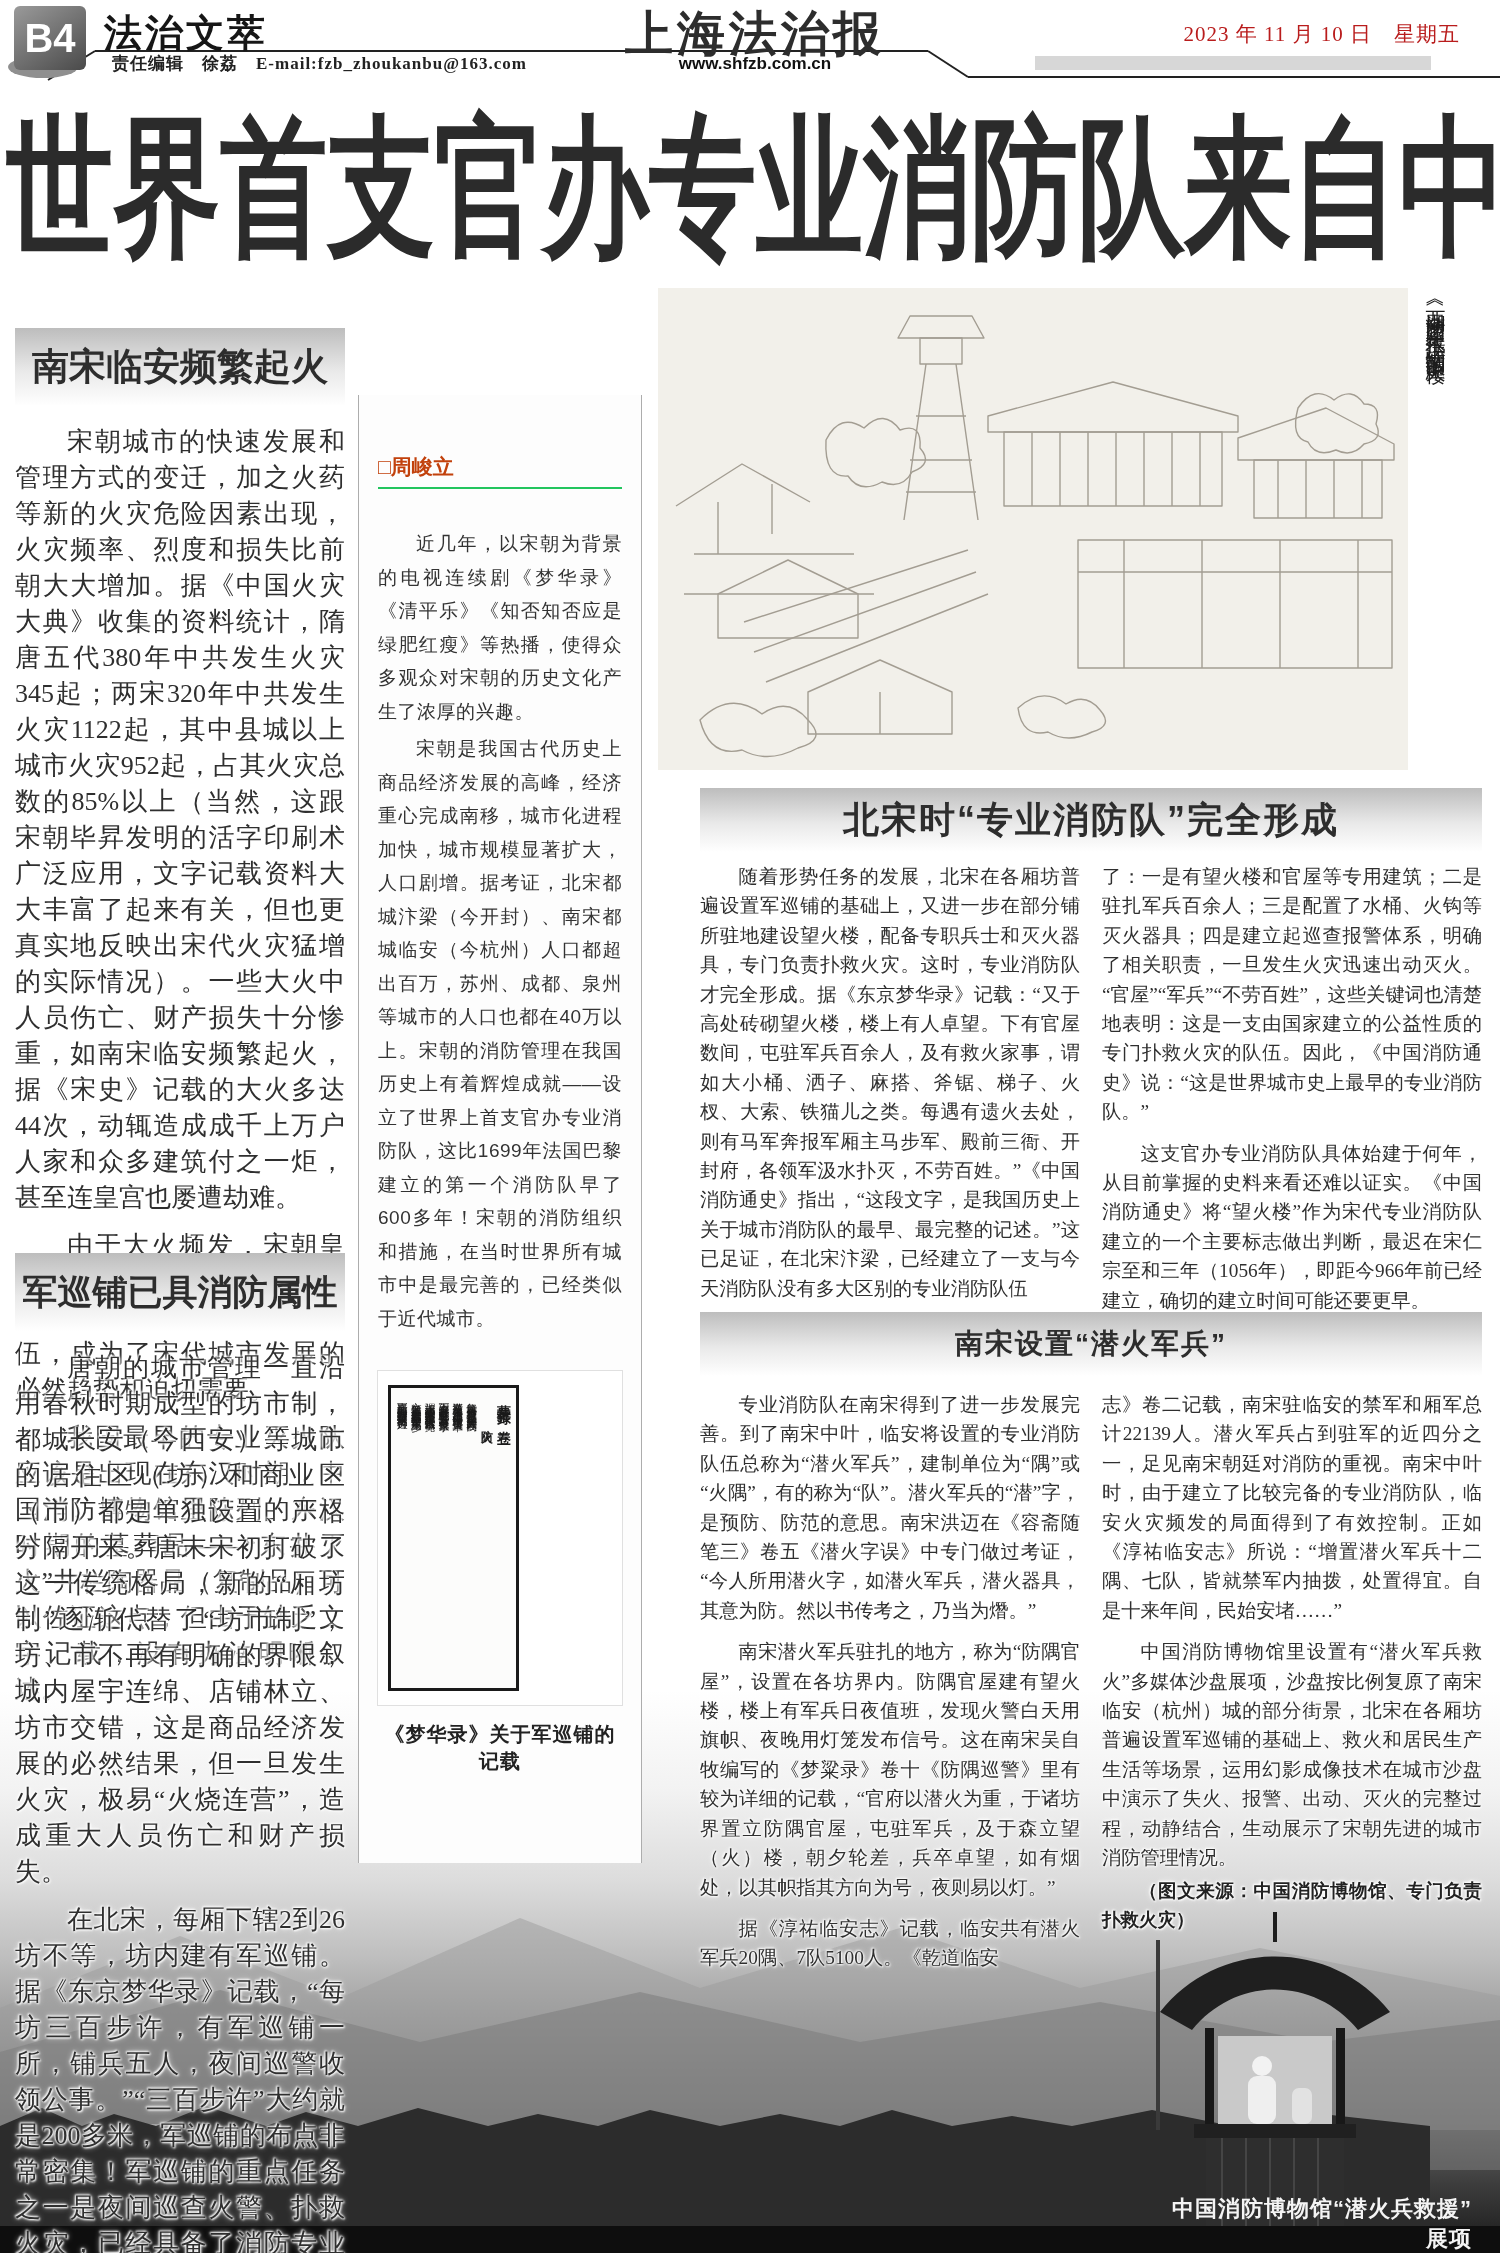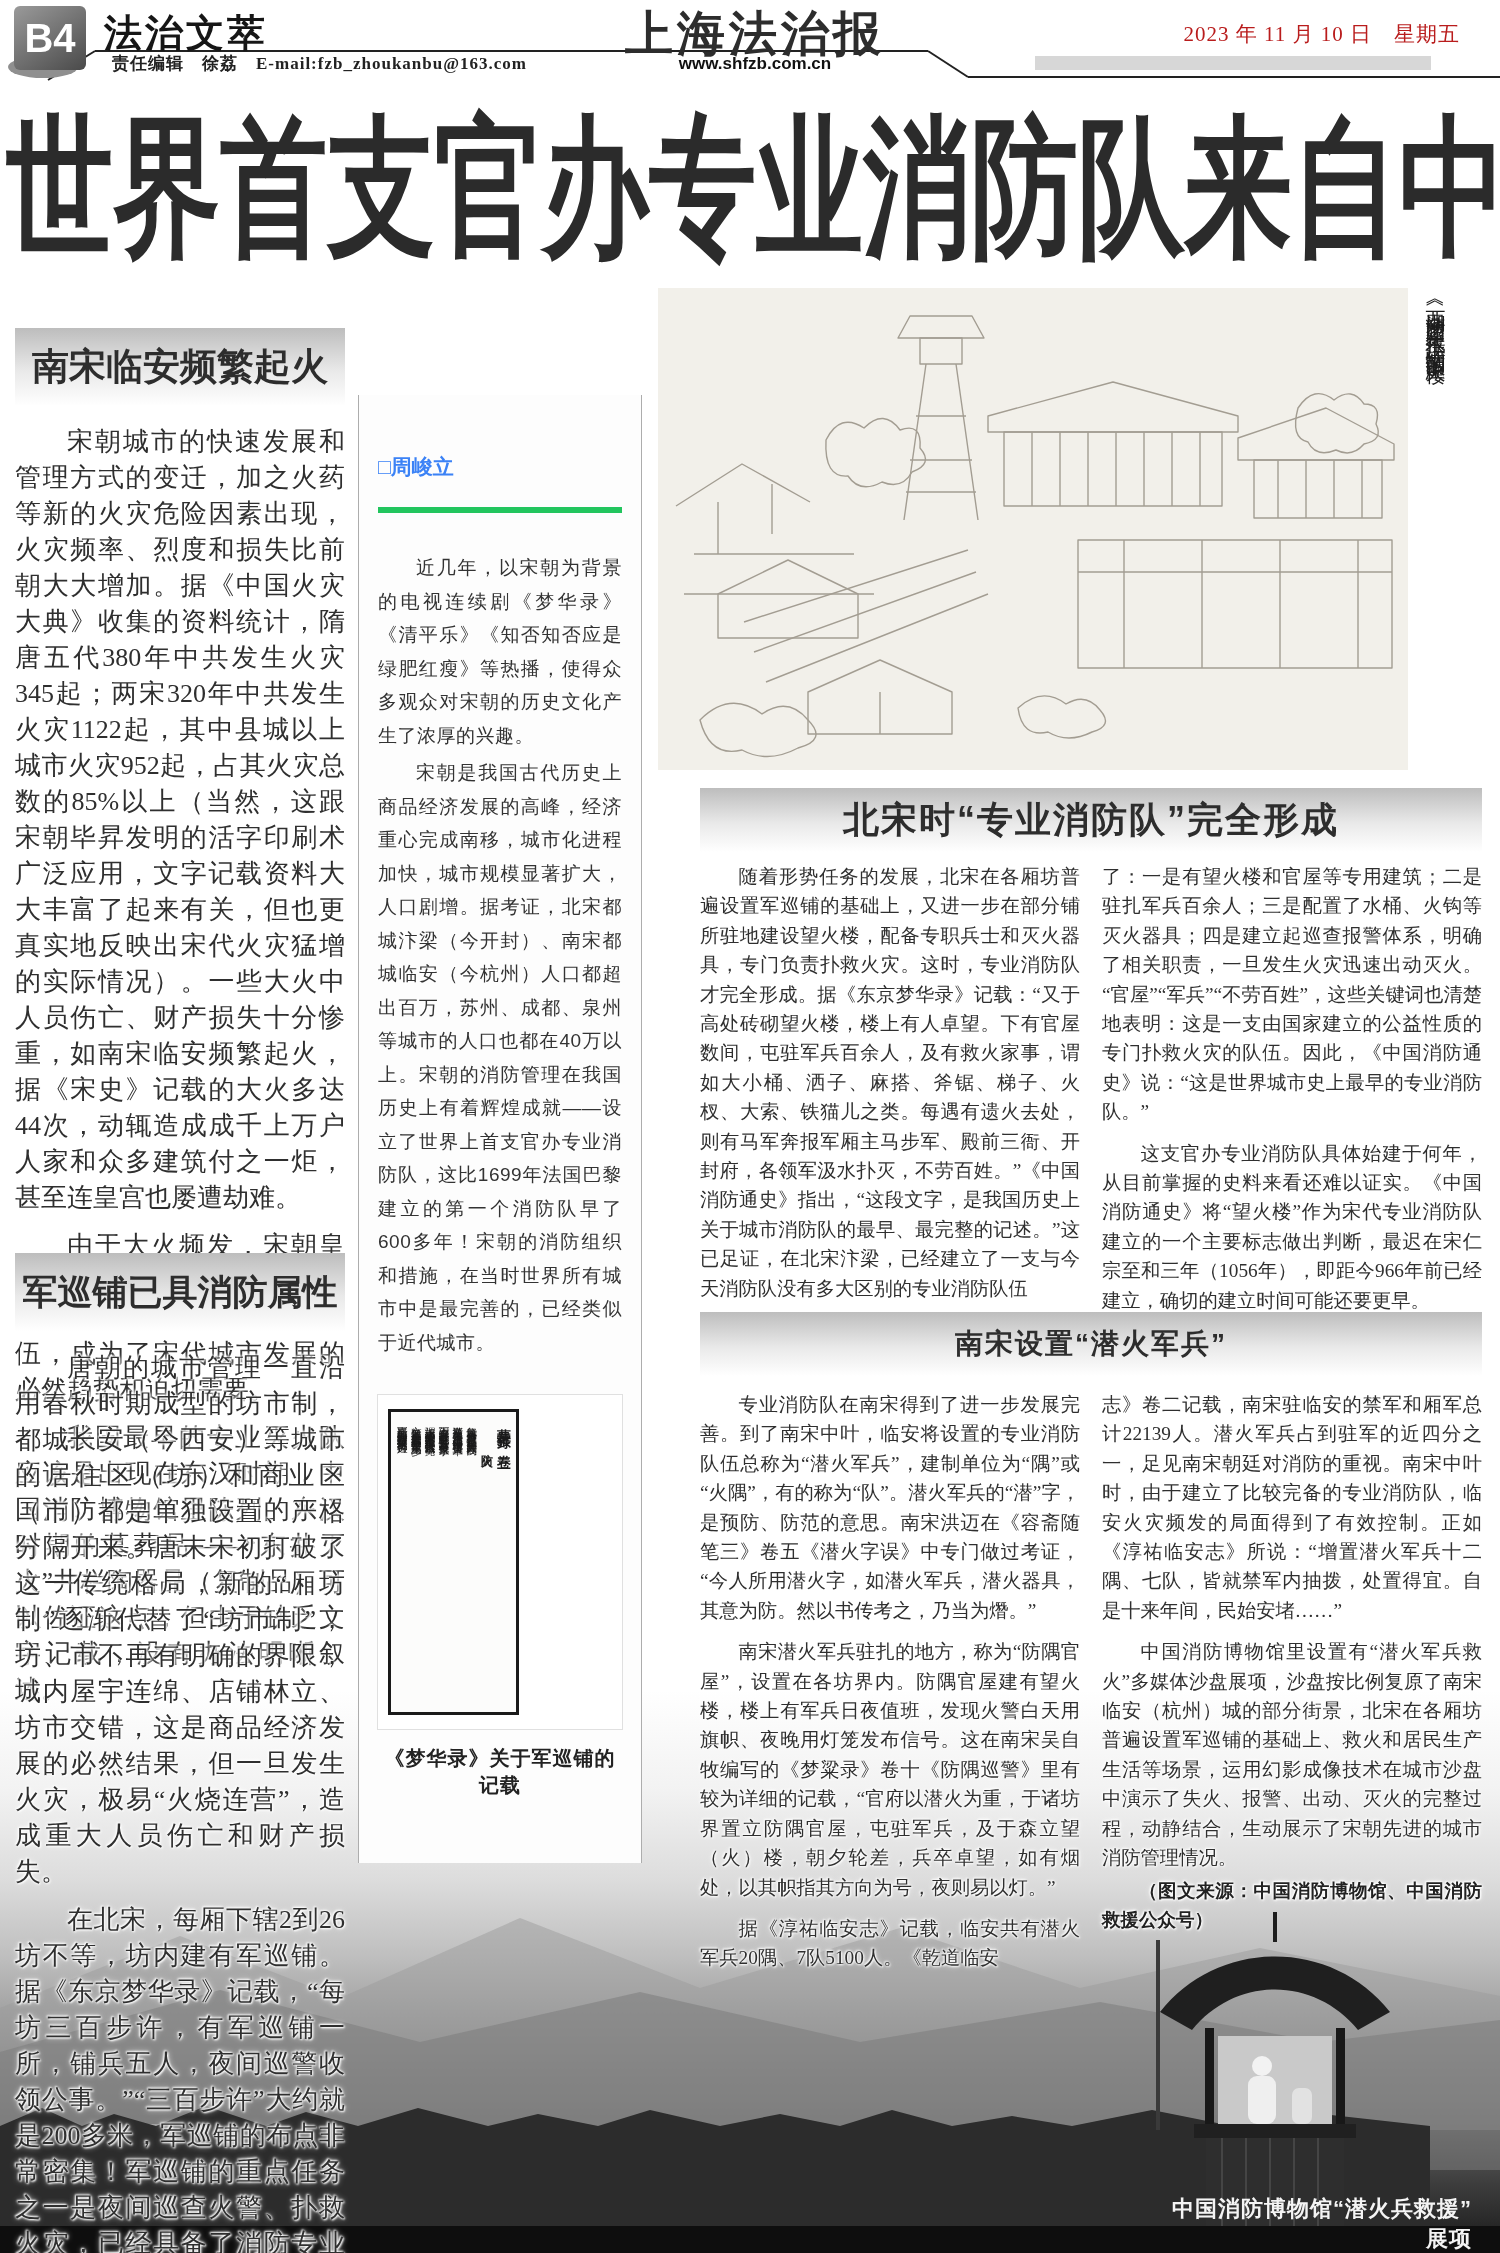--- a/index.html
+++ b/index.html
@@ -47,8 +47,8 @@
   .author-box{left:358px;top:395px;width:284px;height:1468px;border-left:1px solid #adadad;
               border-right:1px solid #adadad;background:#fdfdfd;z-index:2;box-sizing:border-box;
               padding:58px 19px 0 19px;}
-  .author-name{font-family:"Liberation Sans",sans-serif;font-weight:700;font-size:21px;color:#3b82f6;
-               padding-bottom:26px;border-bottom:6px solid #22c55e;}
+  .author-name{font-family:"Liberation Sans",sans-serif;font-weight:700;font-size:21px;color:#c2410c;
+               padding-bottom:6px;border-bottom:2px solid #22c55e;}
   .author-paras{margin-top:38px;font-family:"Liberation Sans",sans-serif;font-size:19px;
                 line-height:33.5px;letter-spacing:0.5px;color:#333;text-align:justify;}
   .author-paras p{margin:0 0 4px 0;text-indent:2em;}

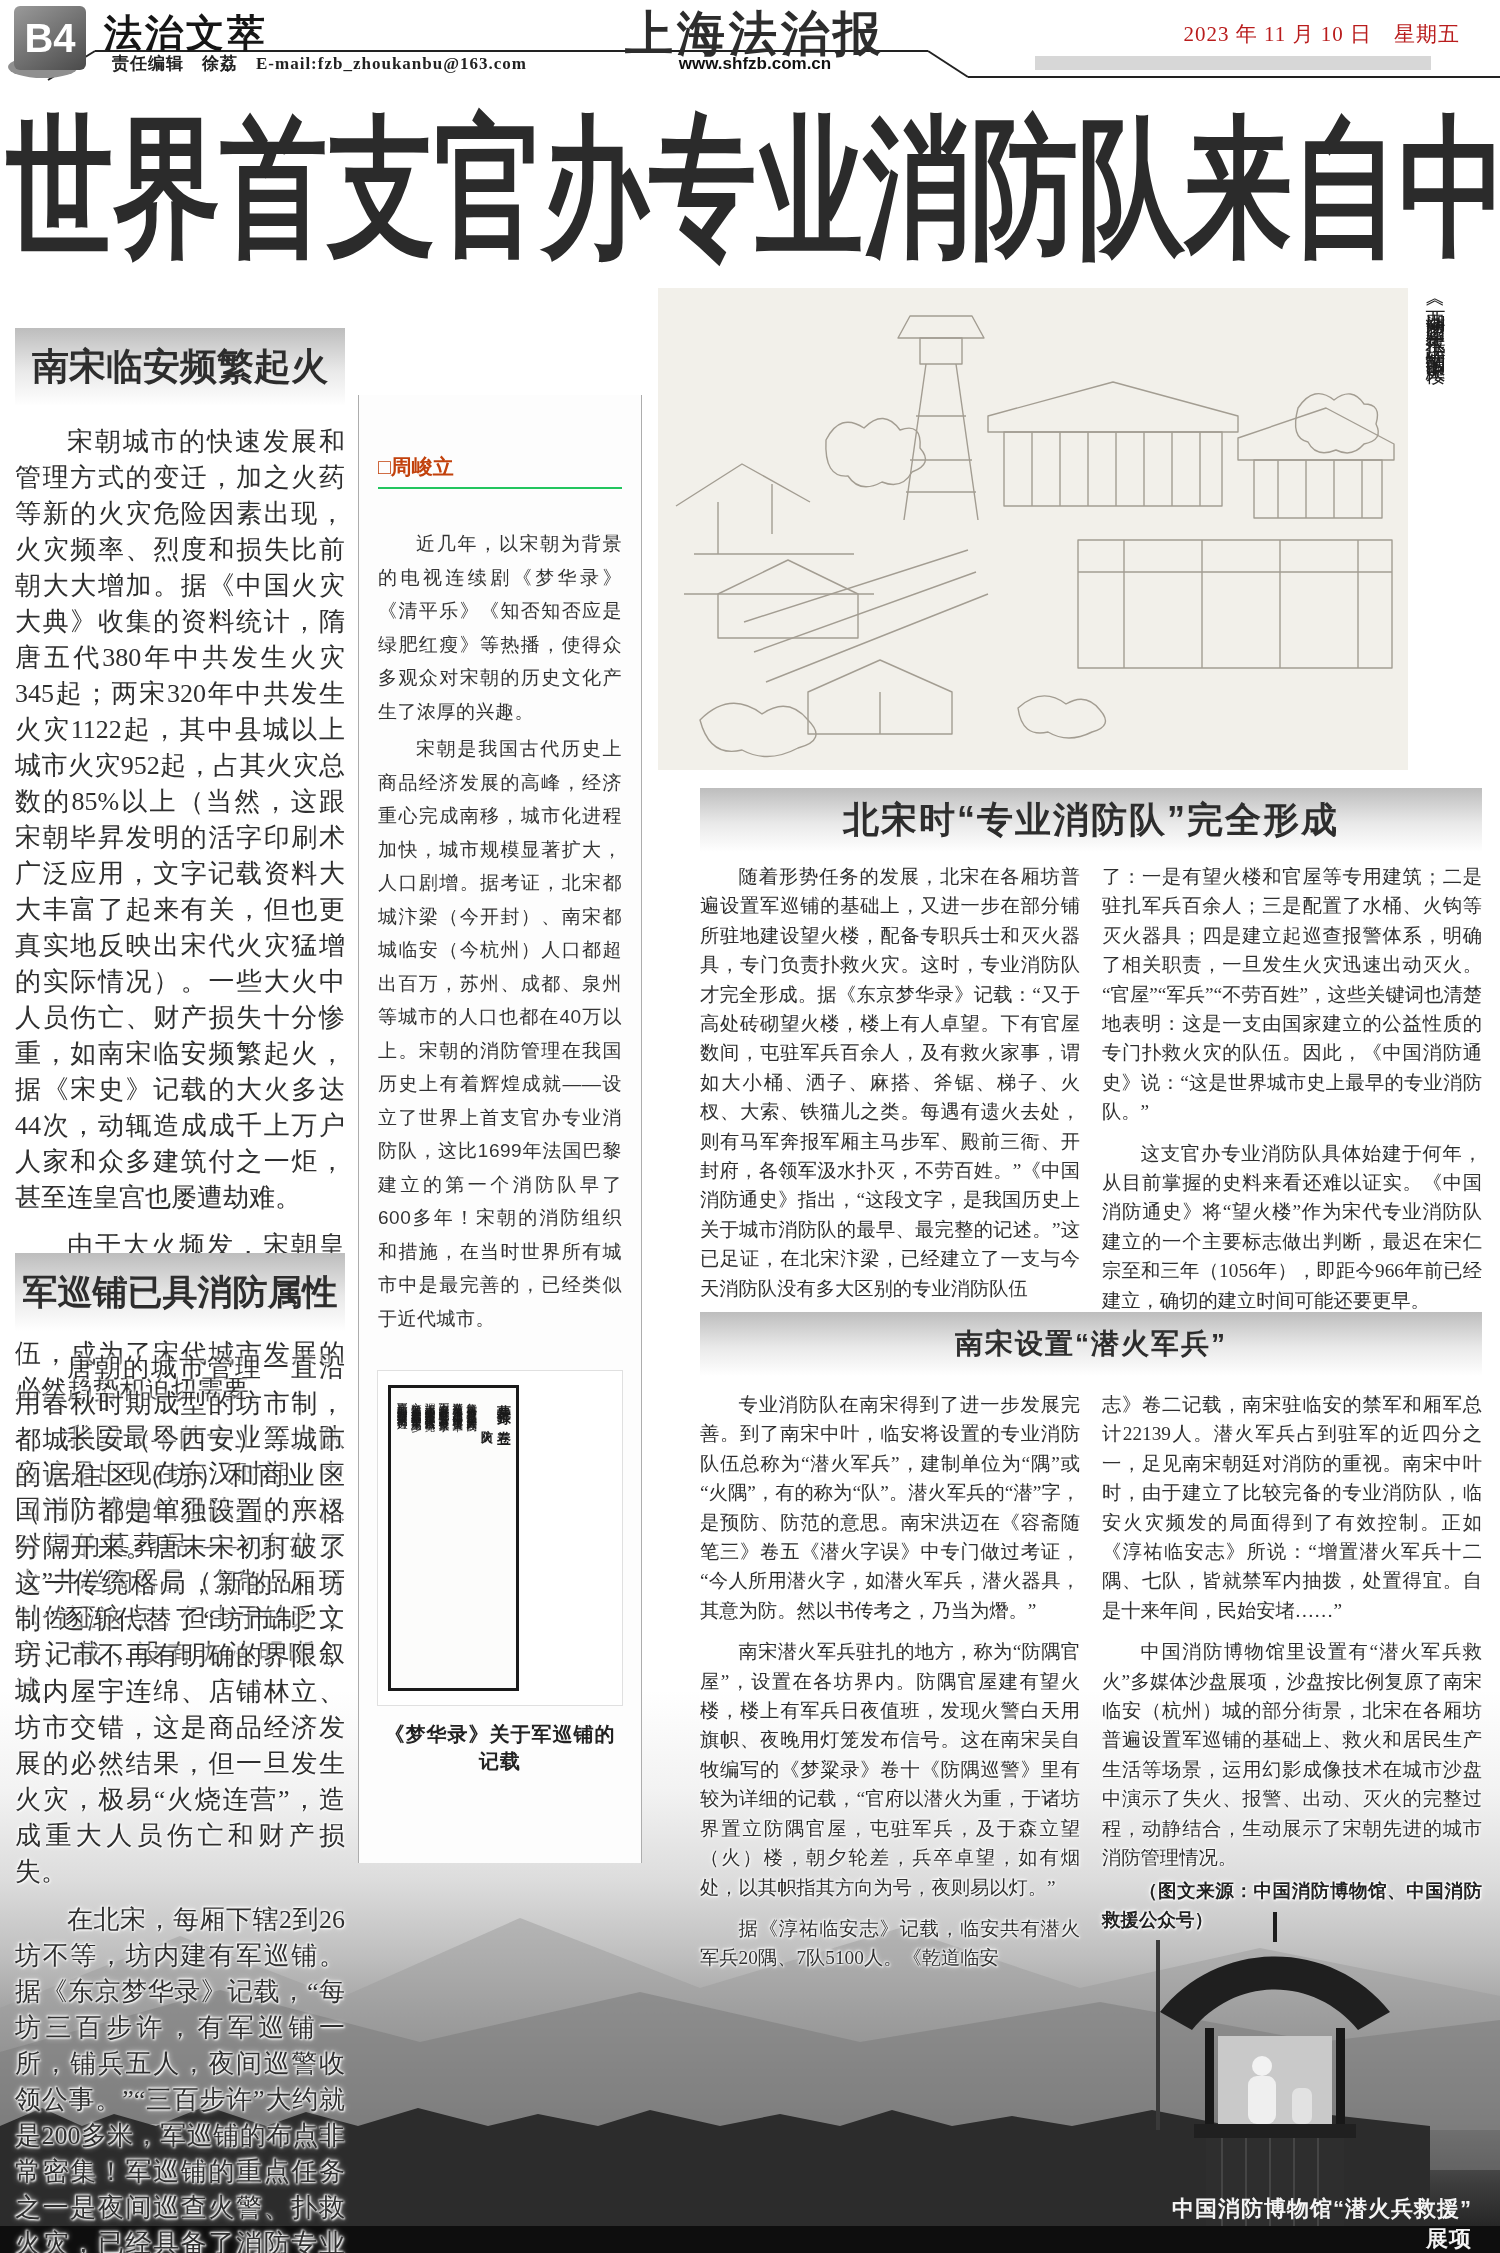--- a/index.html
+++ b/index.html
@@ -198,7 +198,7 @@
         <p class="para">志》卷二记载，南宋驻临安的禁军和厢军总计22139人。潜火军兵占到驻军的近四分之一，足见南宋朝廷对消防的重视。南宋中叶时，由于建立了比较完备的专业消防队，临安火灾频发的局面得到了有效控制。正如《淳祐临安志》所说：“增置潜火军兵十二隅、七队，皆就禁军内抽拨，处置得宜。自是十来年间，民始安堵……”</p>
         <p class="para">中国消防博物馆里设置有“潜火军兵救火”多媒体沙盘展项，沙盘按比例复原了南宋临安（杭州）城的部分街景，北宋在各厢坊普遍设置军巡铺的基础上、救火和居民生产生活等场景，运用幻影成像技术在城市沙盘中演示了失火、报警、出动、灭火的完整过程，动静结合，生动展示了宋朝先进的城市消防管理情况。</p>
       </span>
-    <div class="source-note">（图文来源：中国消防博物馆、中国消防救援公众号）</div>
+    <div class="source-note">（图文来源：中国消防博物馆、专门负责扑救火灾）</div>
   </div>
 
   <div class="abs bottom-photo">

